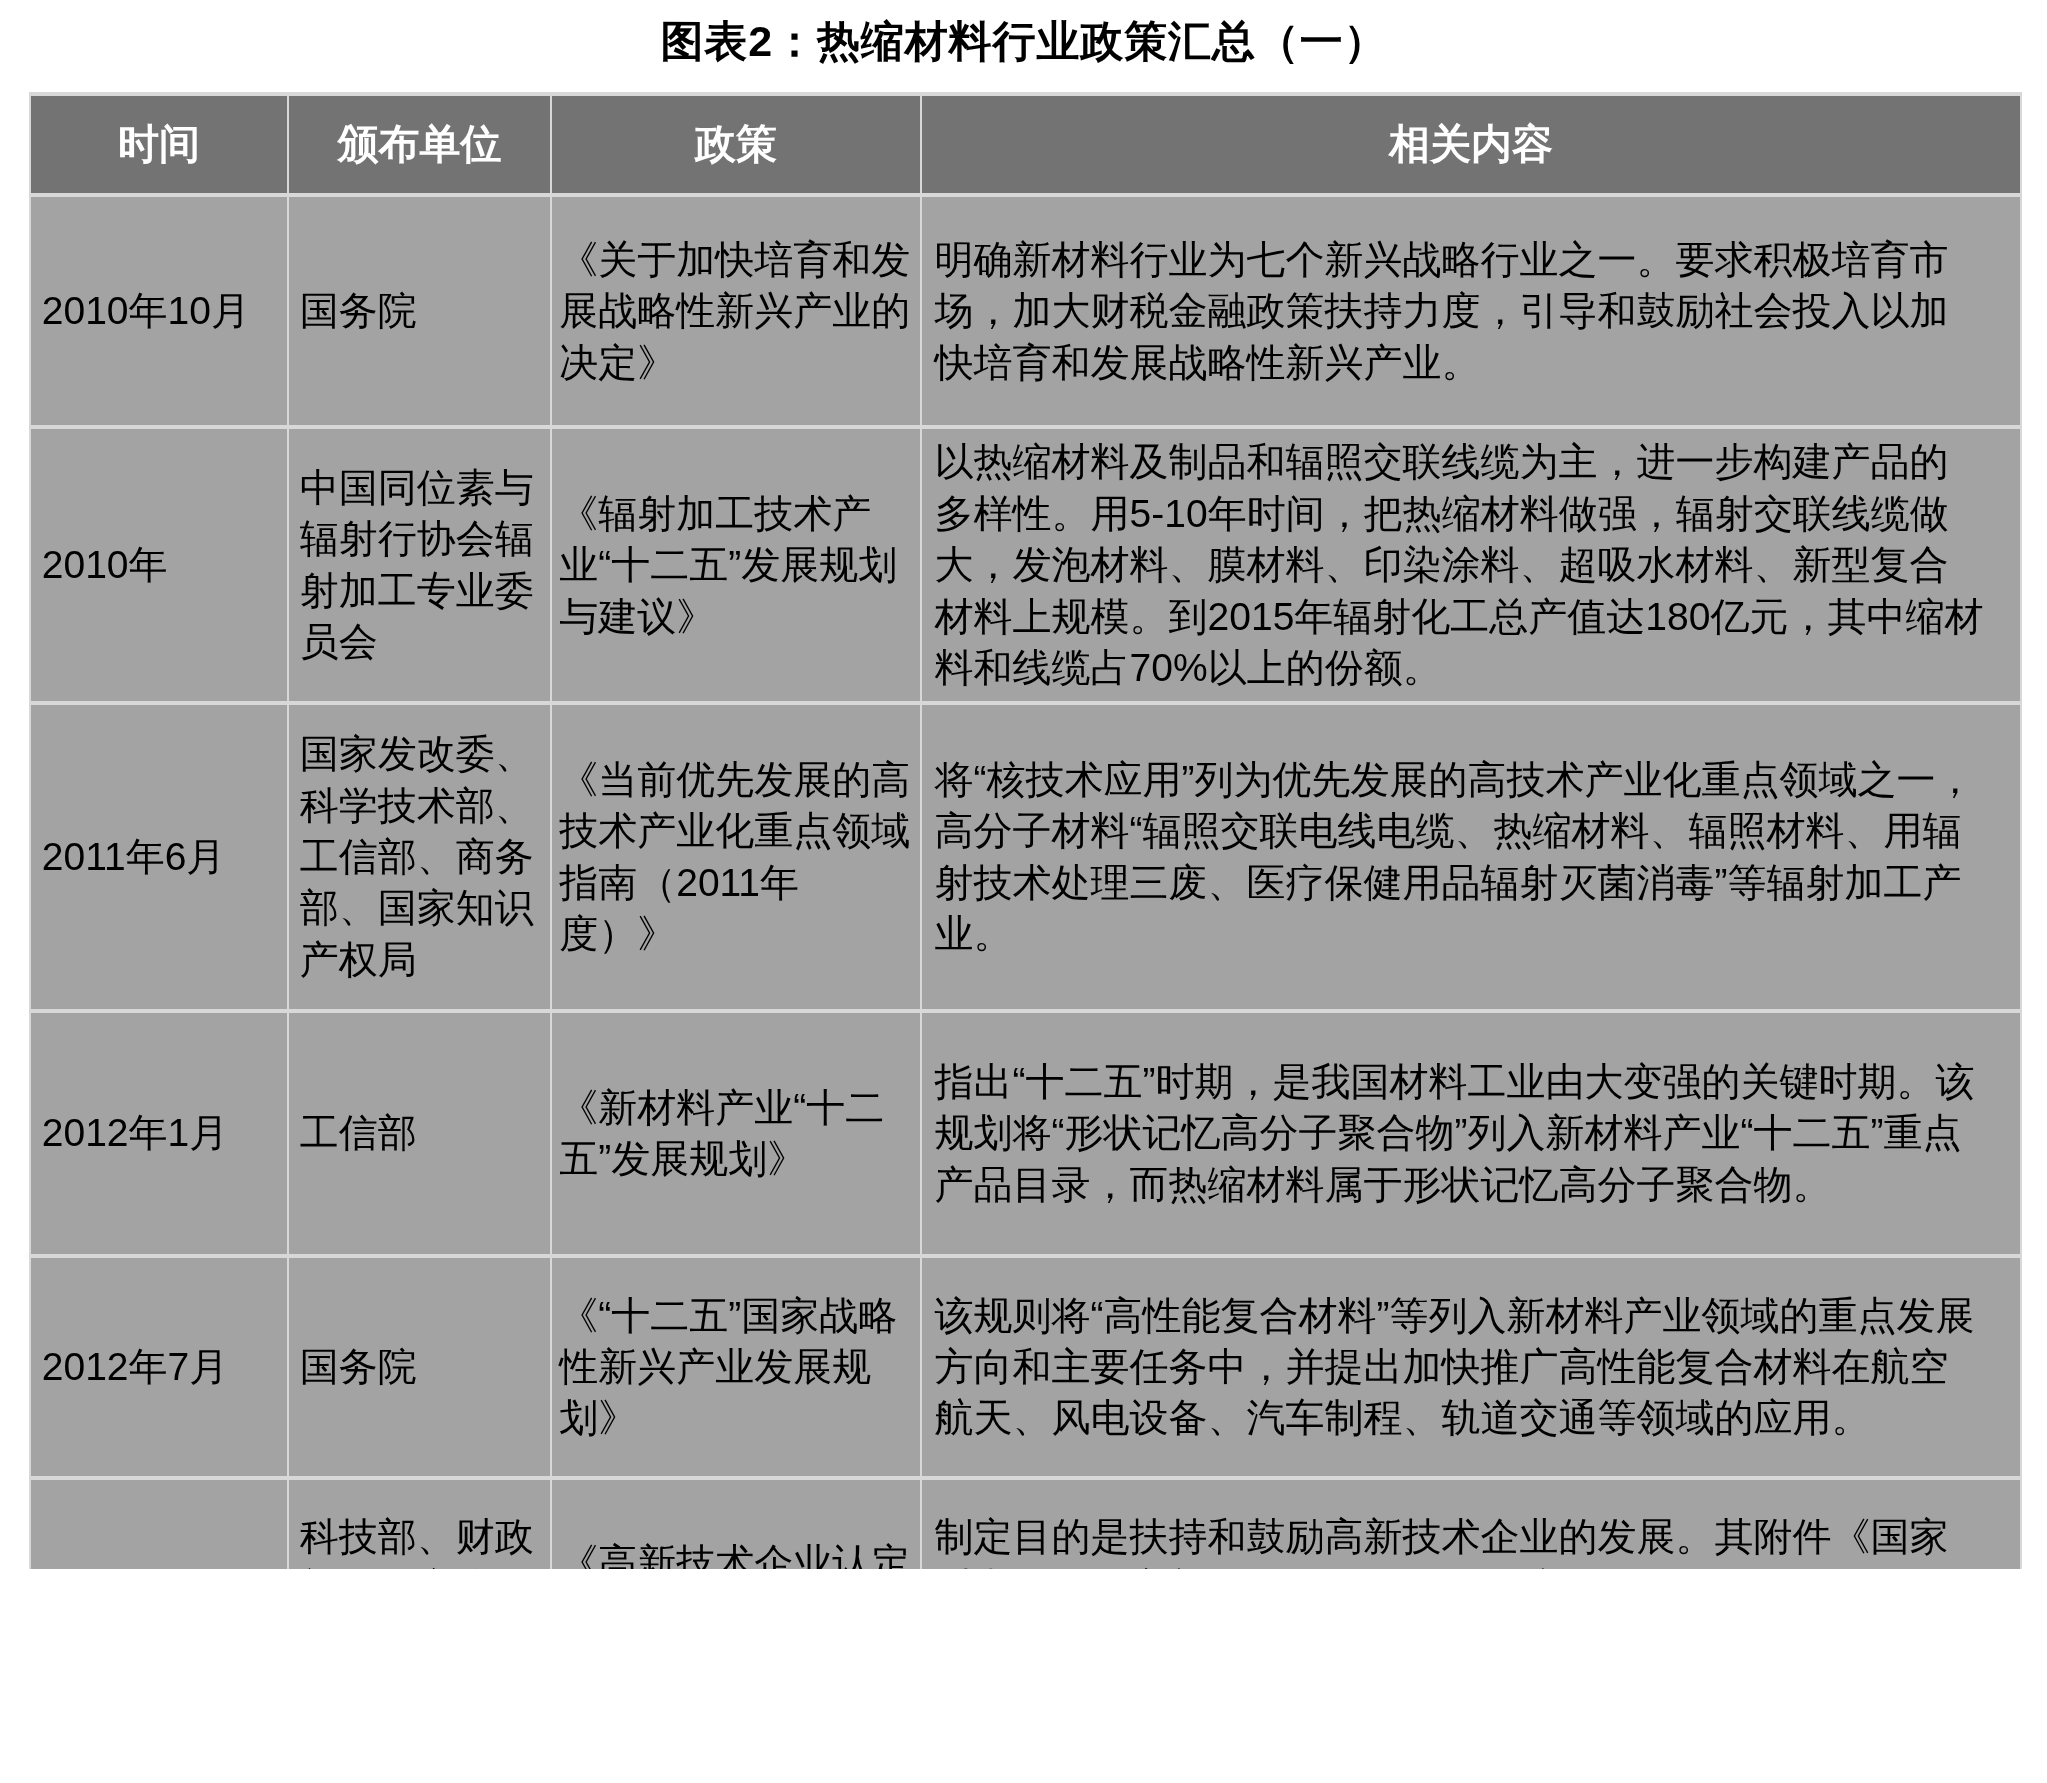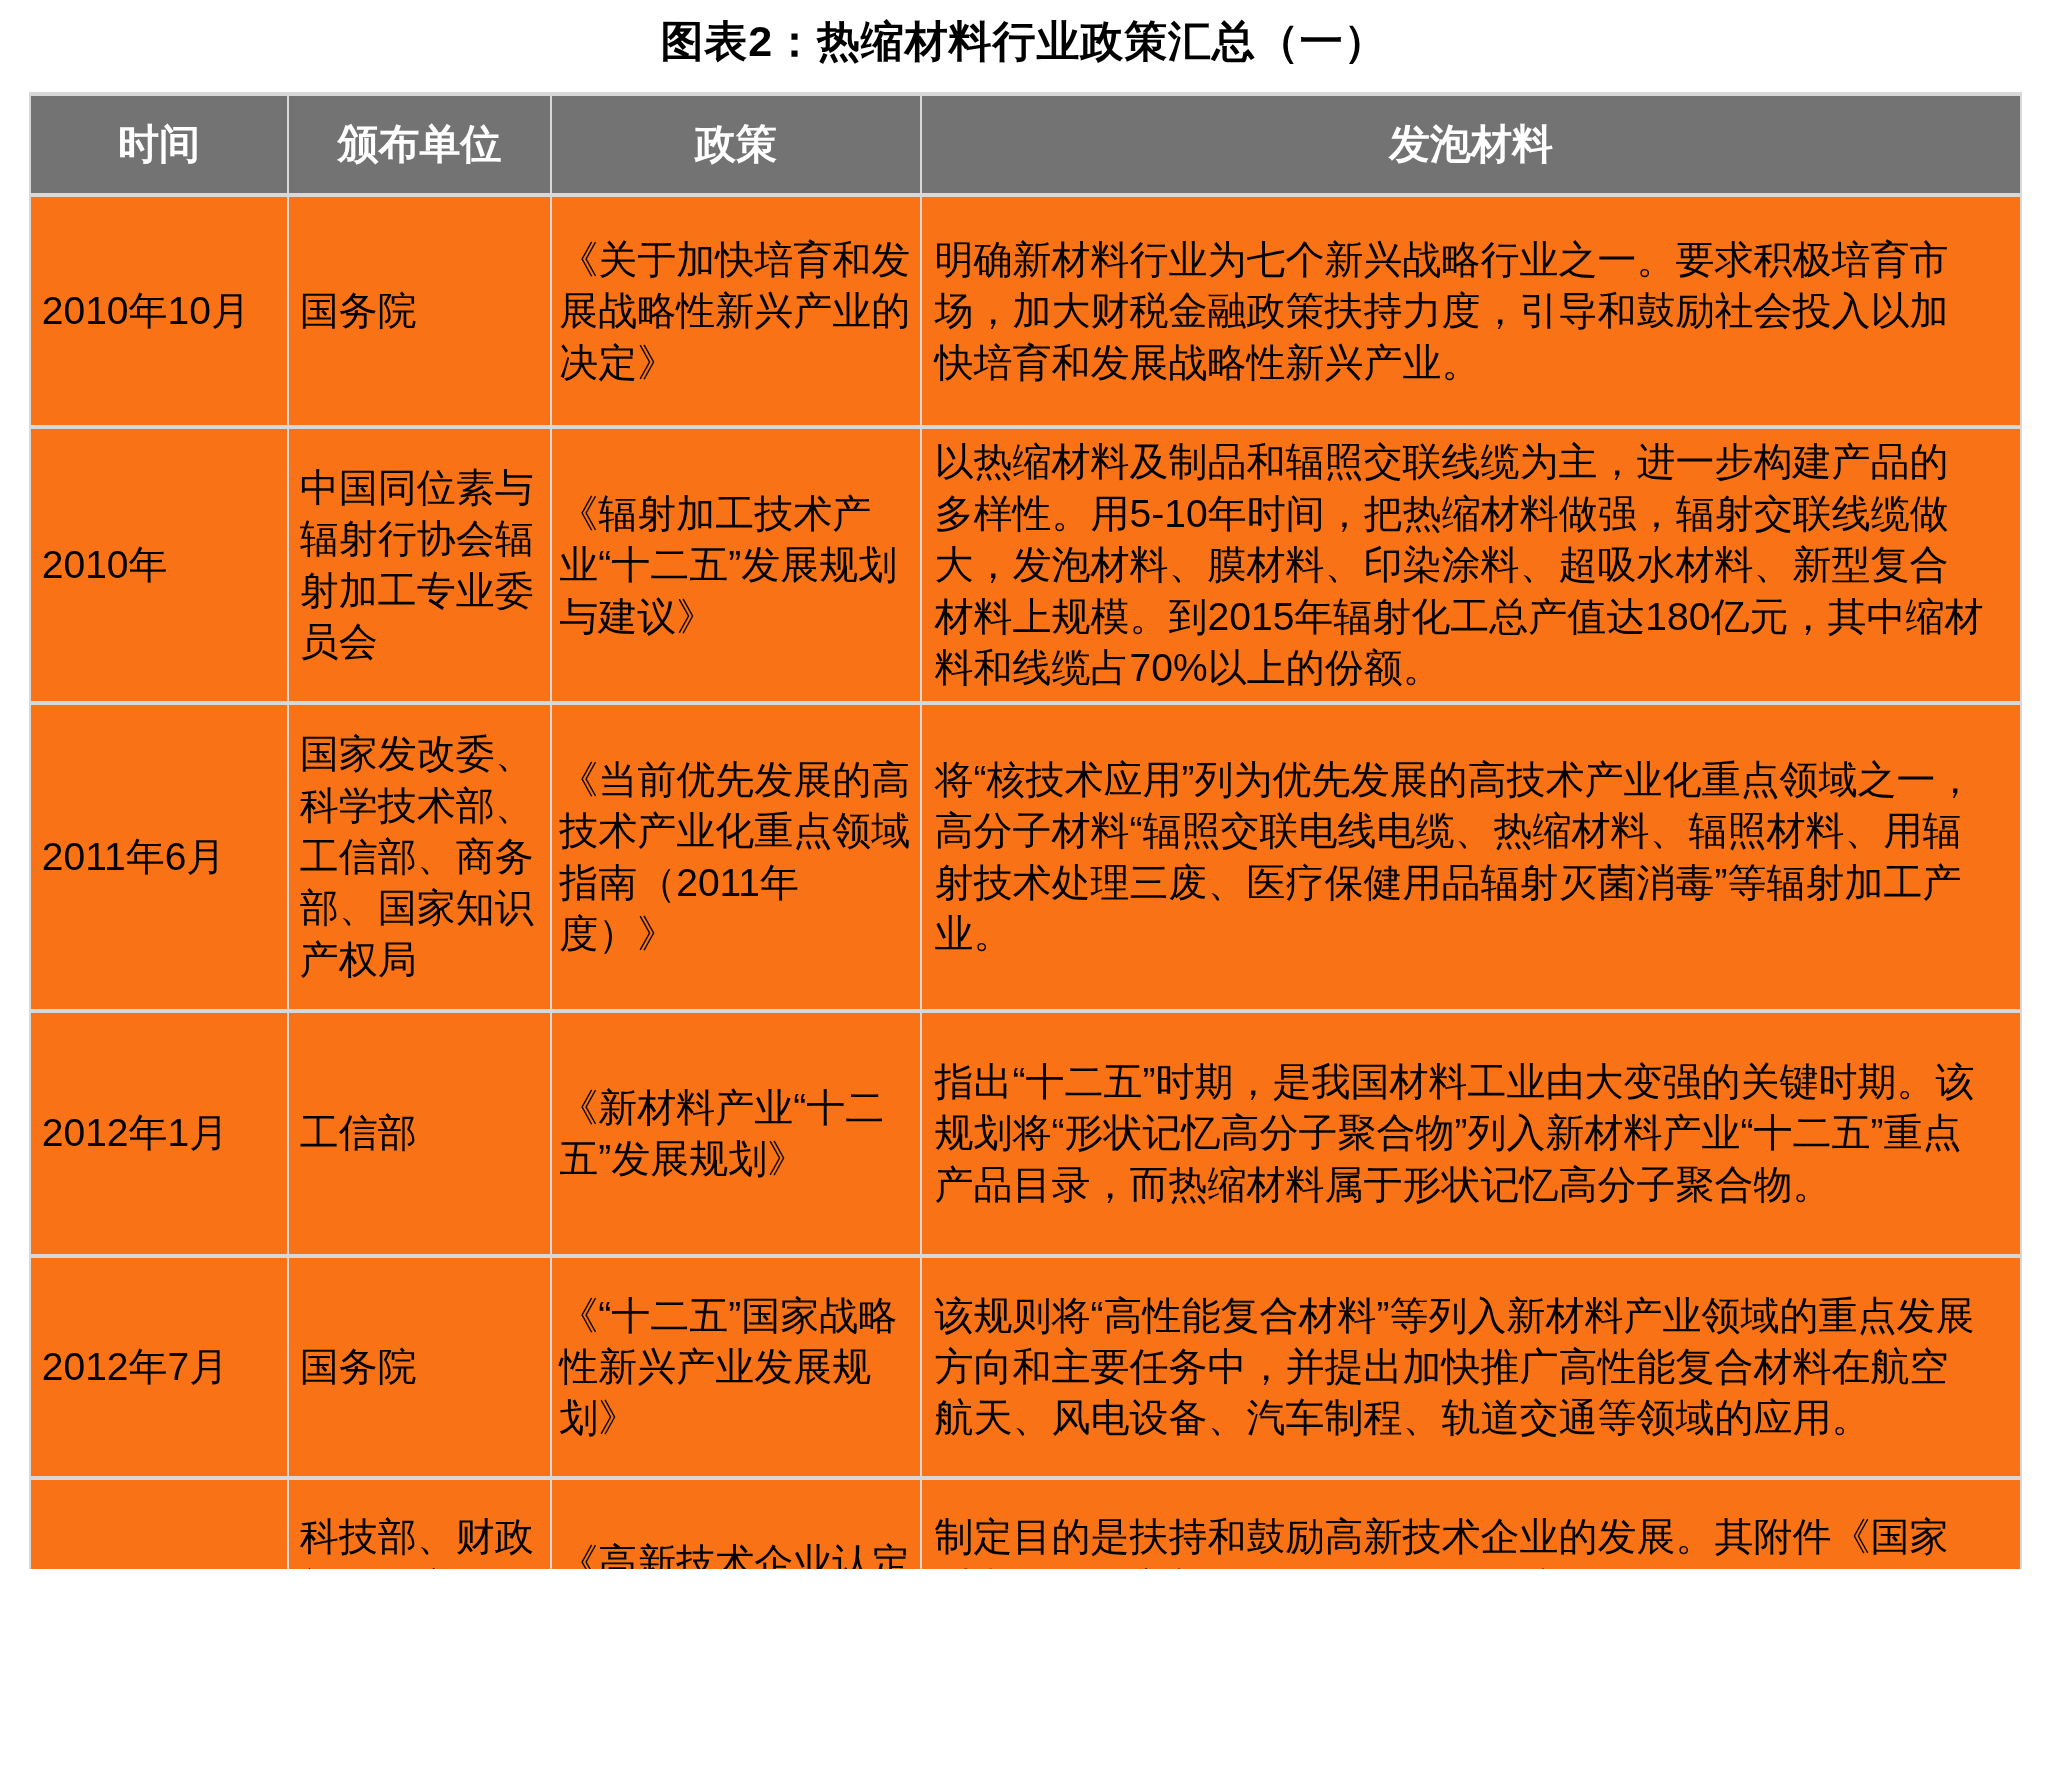--- a/index.html
+++ b/index.html
@@ -87,7 +87,7 @@
         <th>时间</th>
         <th>颁布单位</th>
         <th>政策</th>
-        <th>发泡材料</th>
+        <th>相关内容</th>
       </tr>
     </thead>
     <tbody>

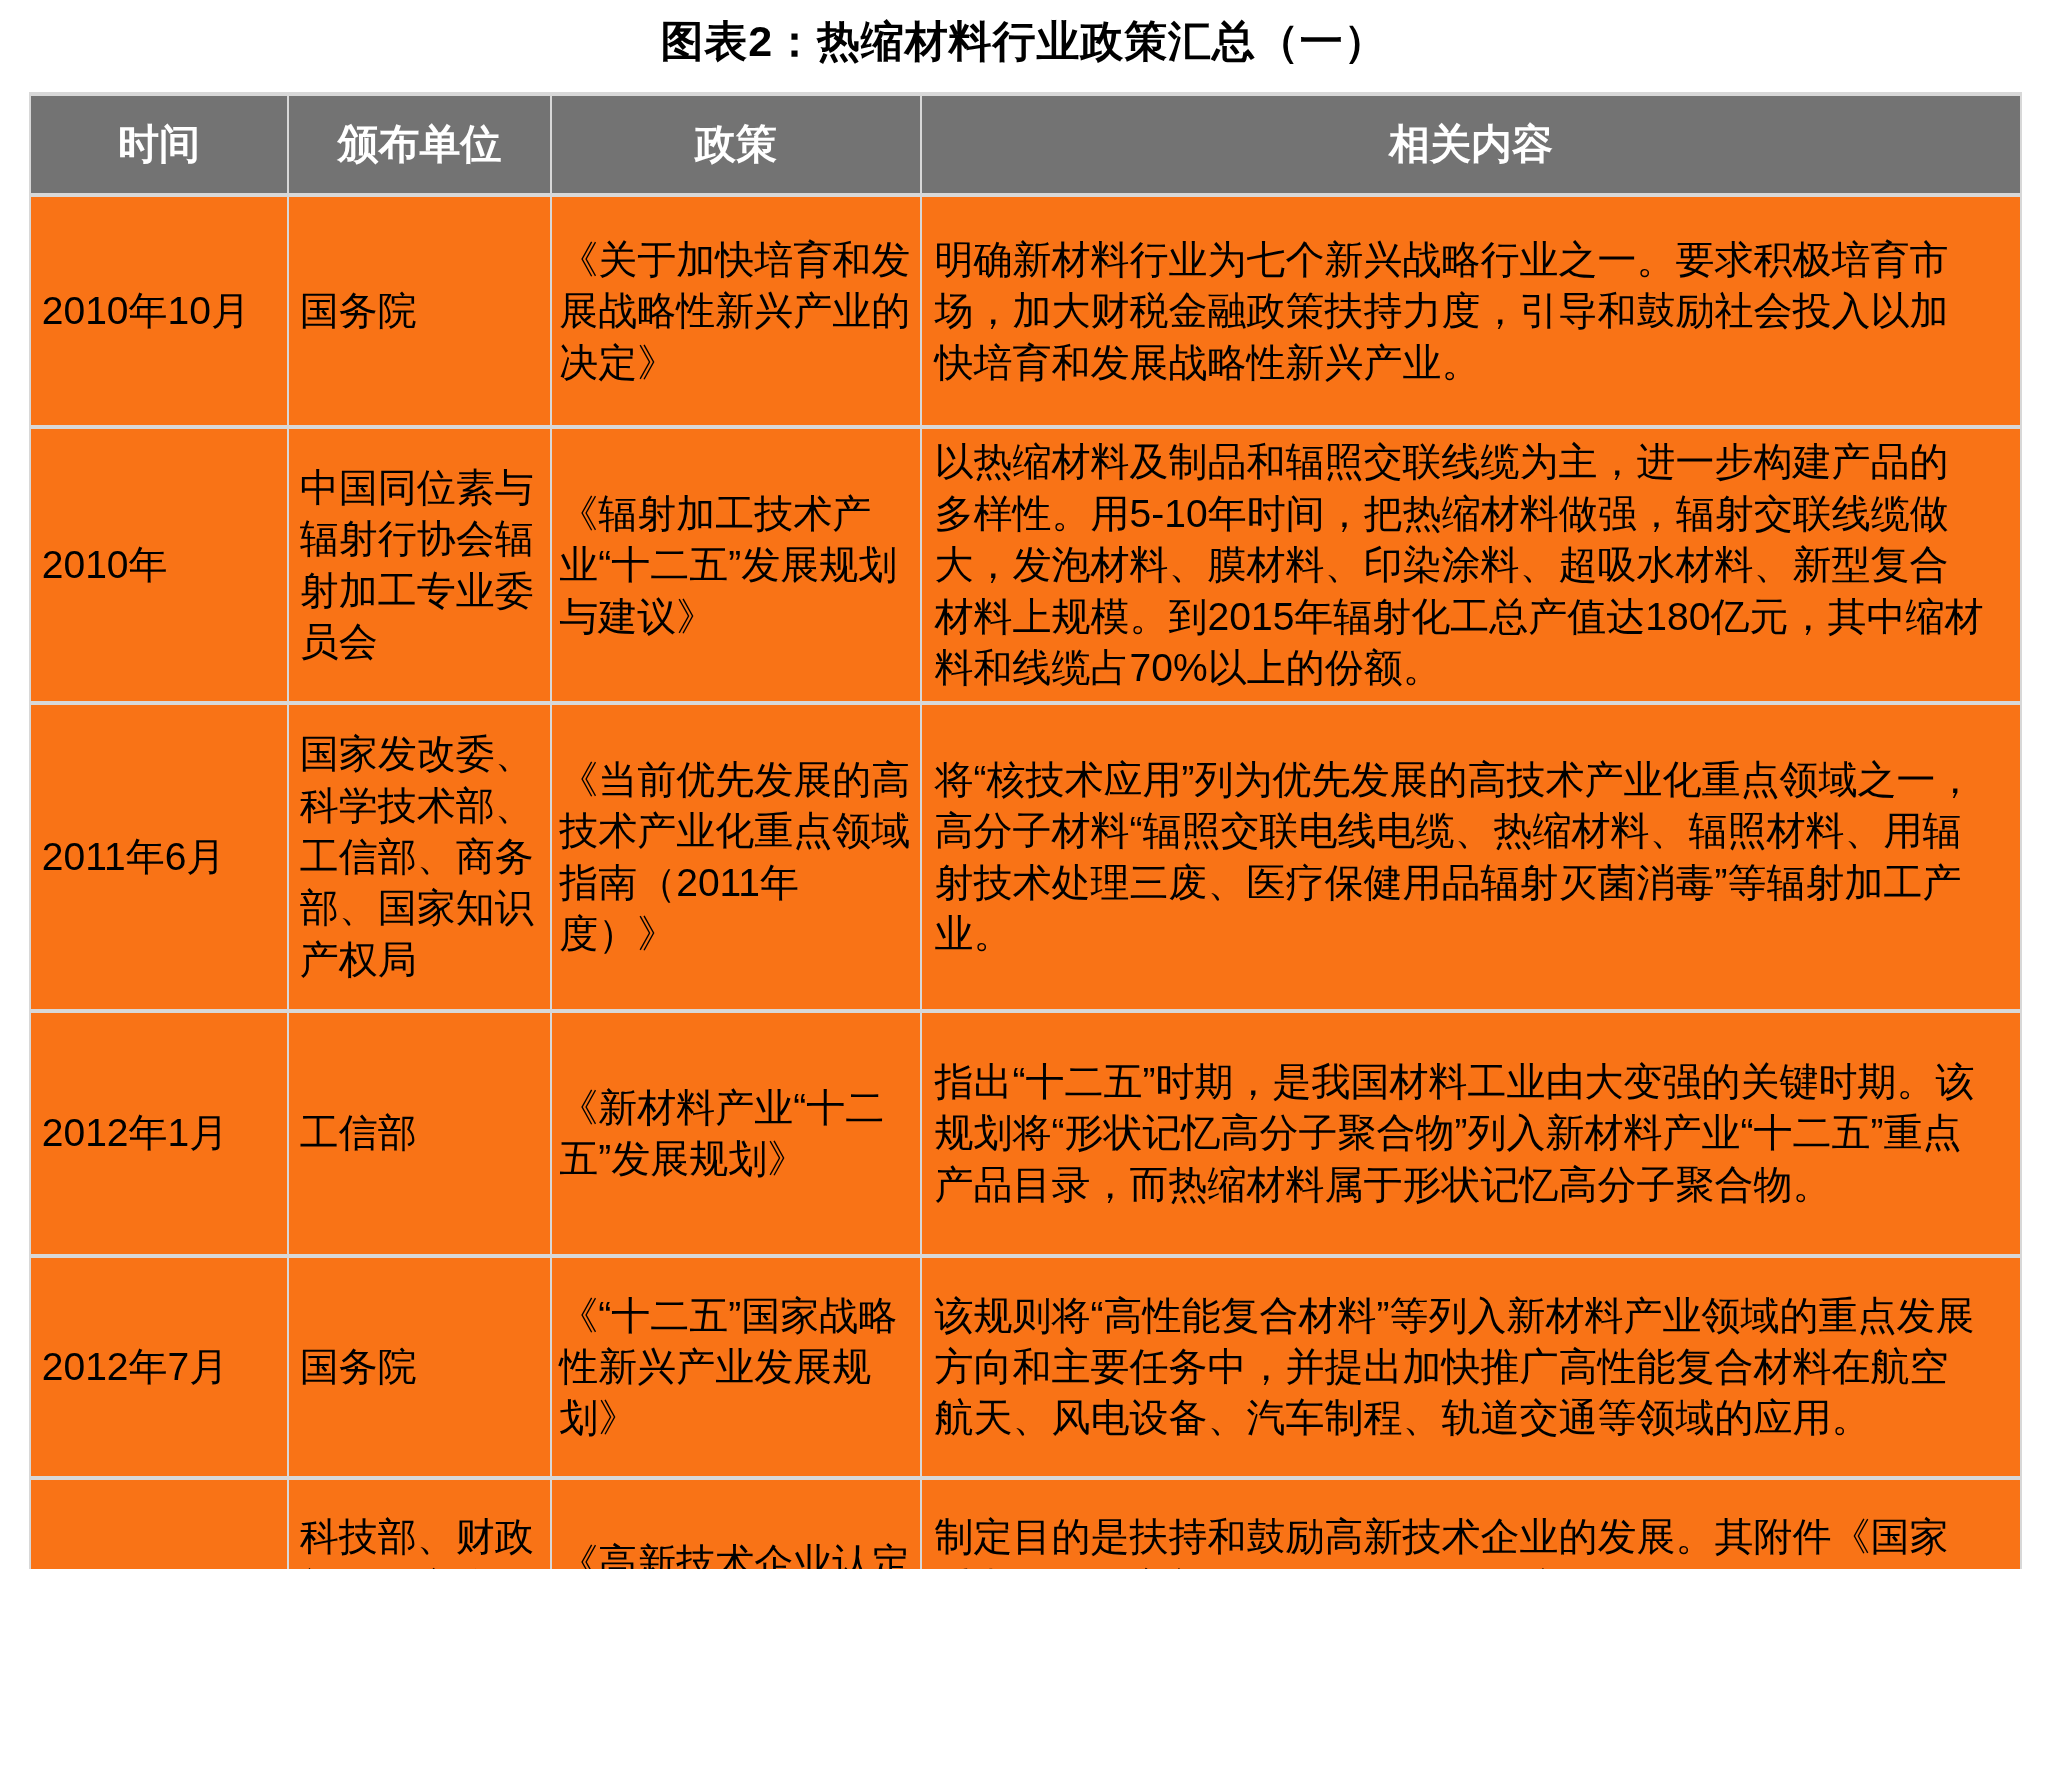--- a/index.html
+++ b/index.html
@@ -51,7 +51,7 @@
     padding: 0;
   }
   .policy-table td {
-    background: #f97316;
+    background: #a3a3a3;
     font-size: 39px;
     line-height: 1.32;
     text-align: left;

